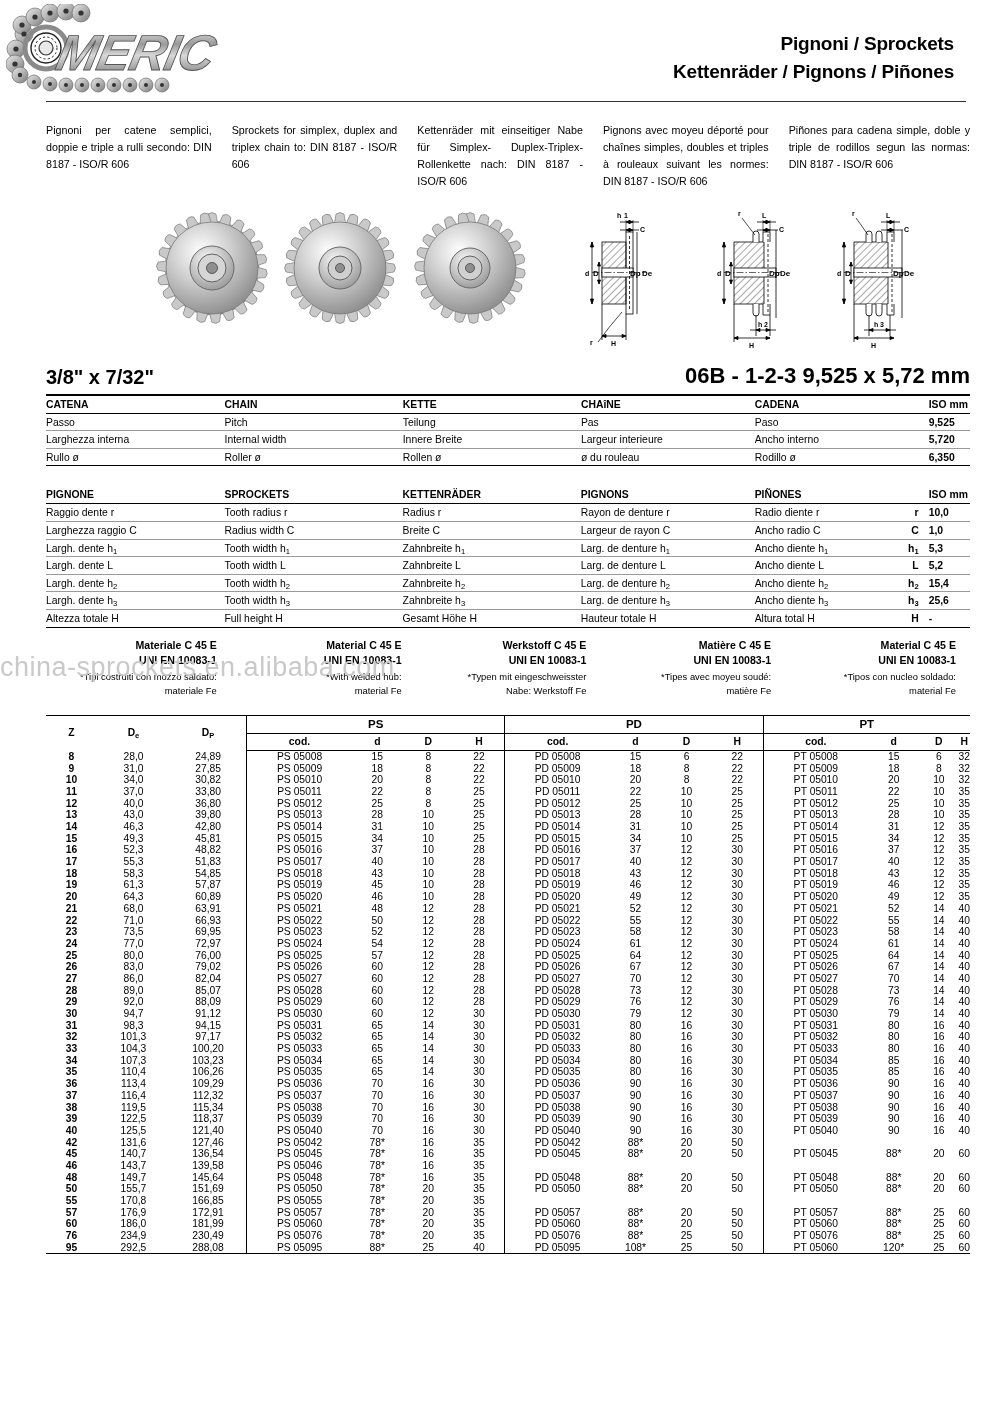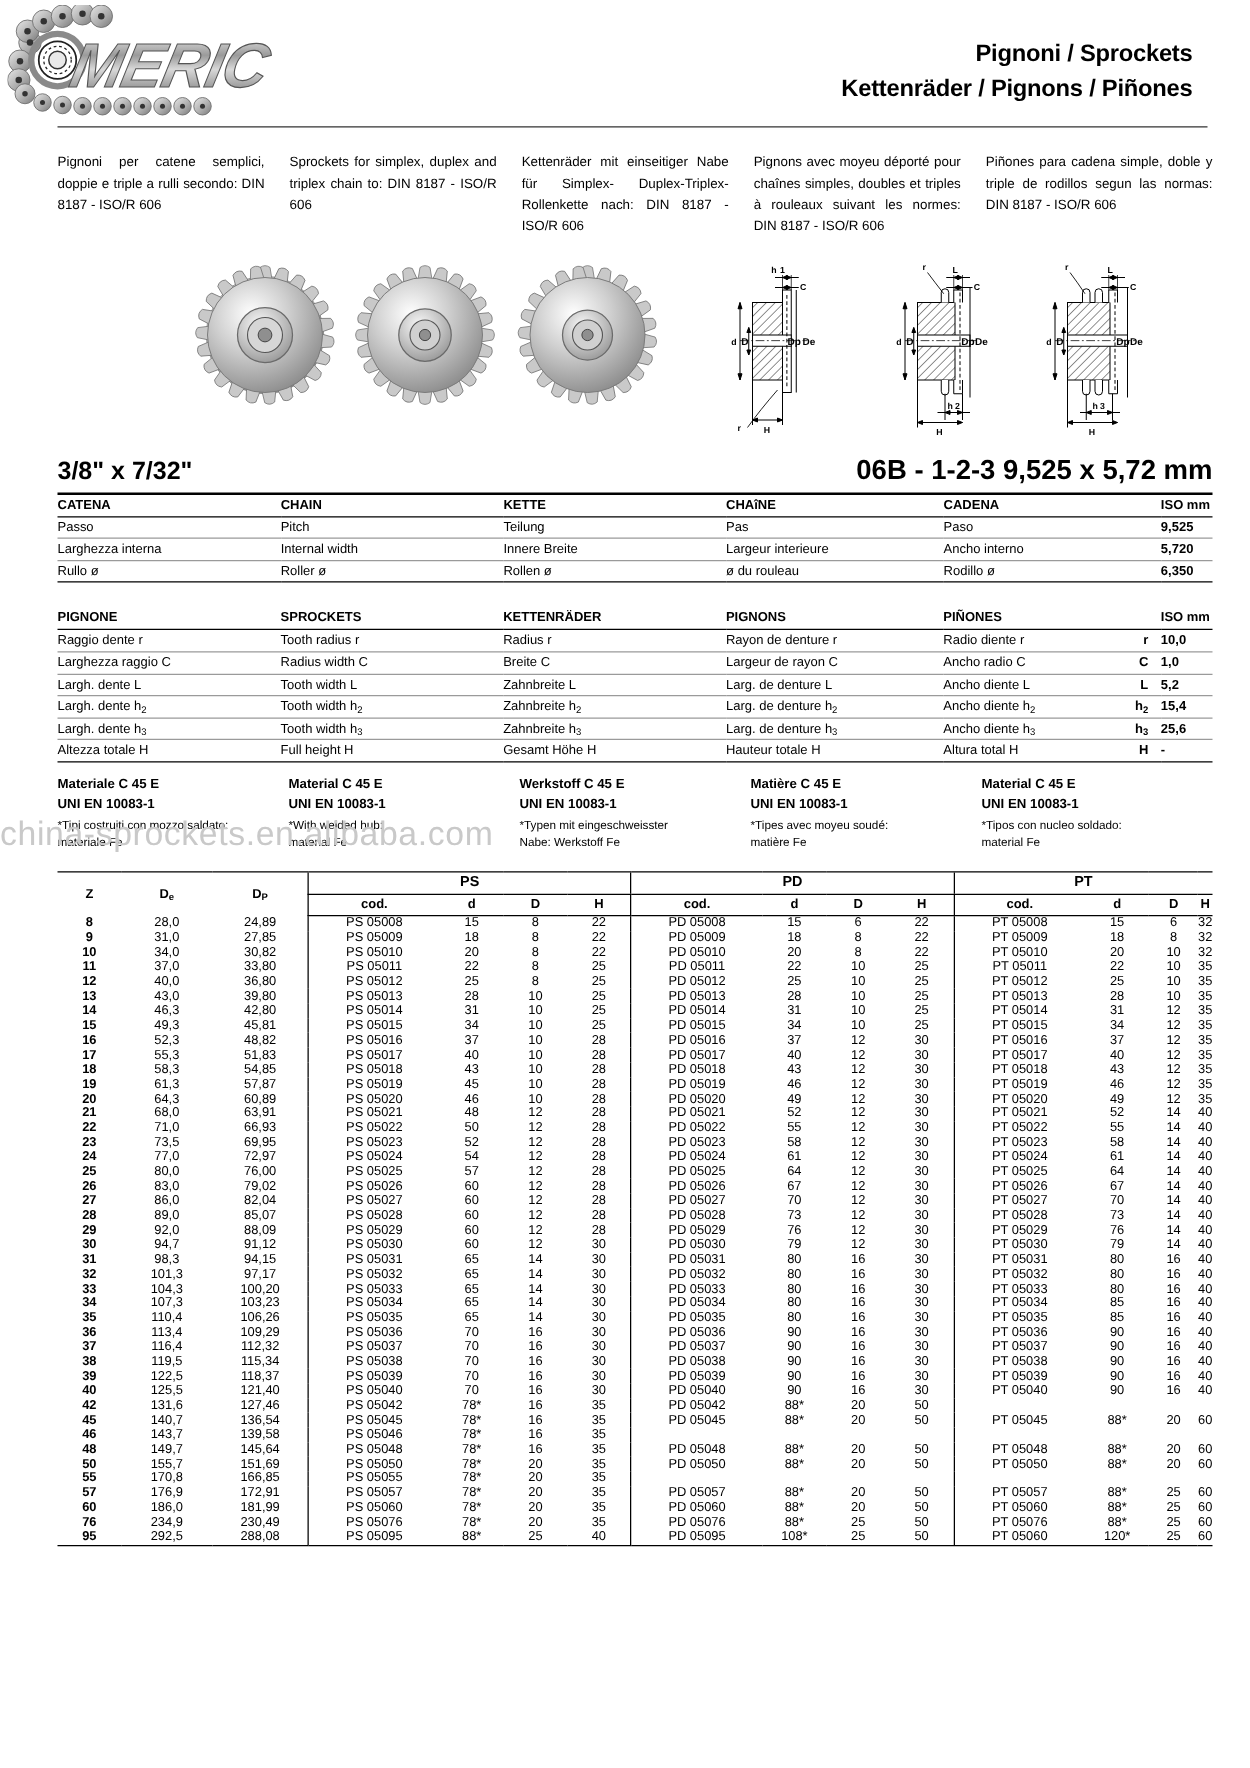--- a/index.html
+++ b/index.html
@@ -578,6 +578,15 @@
           <td class="c6">1,0</td>
         </tr>
         <tr>
+          <td class="c0">Largh. dente h<sub>1</sub></td>
+          <td class="c1">Tooth width h<sub>1</sub></td>
+          <td class="c2">Zahnbreite h<sub>1</sub></td>
+          <td class="c3">Larg. de denture h<sub>1</sub></td>
+          <td class="c4">Ancho diente h<sub>1</sub></td>
+          <td class="c5">h<sub>1</sub></td>
+          <td class="c6">5,3</td>
+        </tr>
+        <tr>
           <td class="c0">Largh. dente L</td>
           <td class="c1">Tooth width L</td>
           <td class="c2">Zahnbreite L</td>

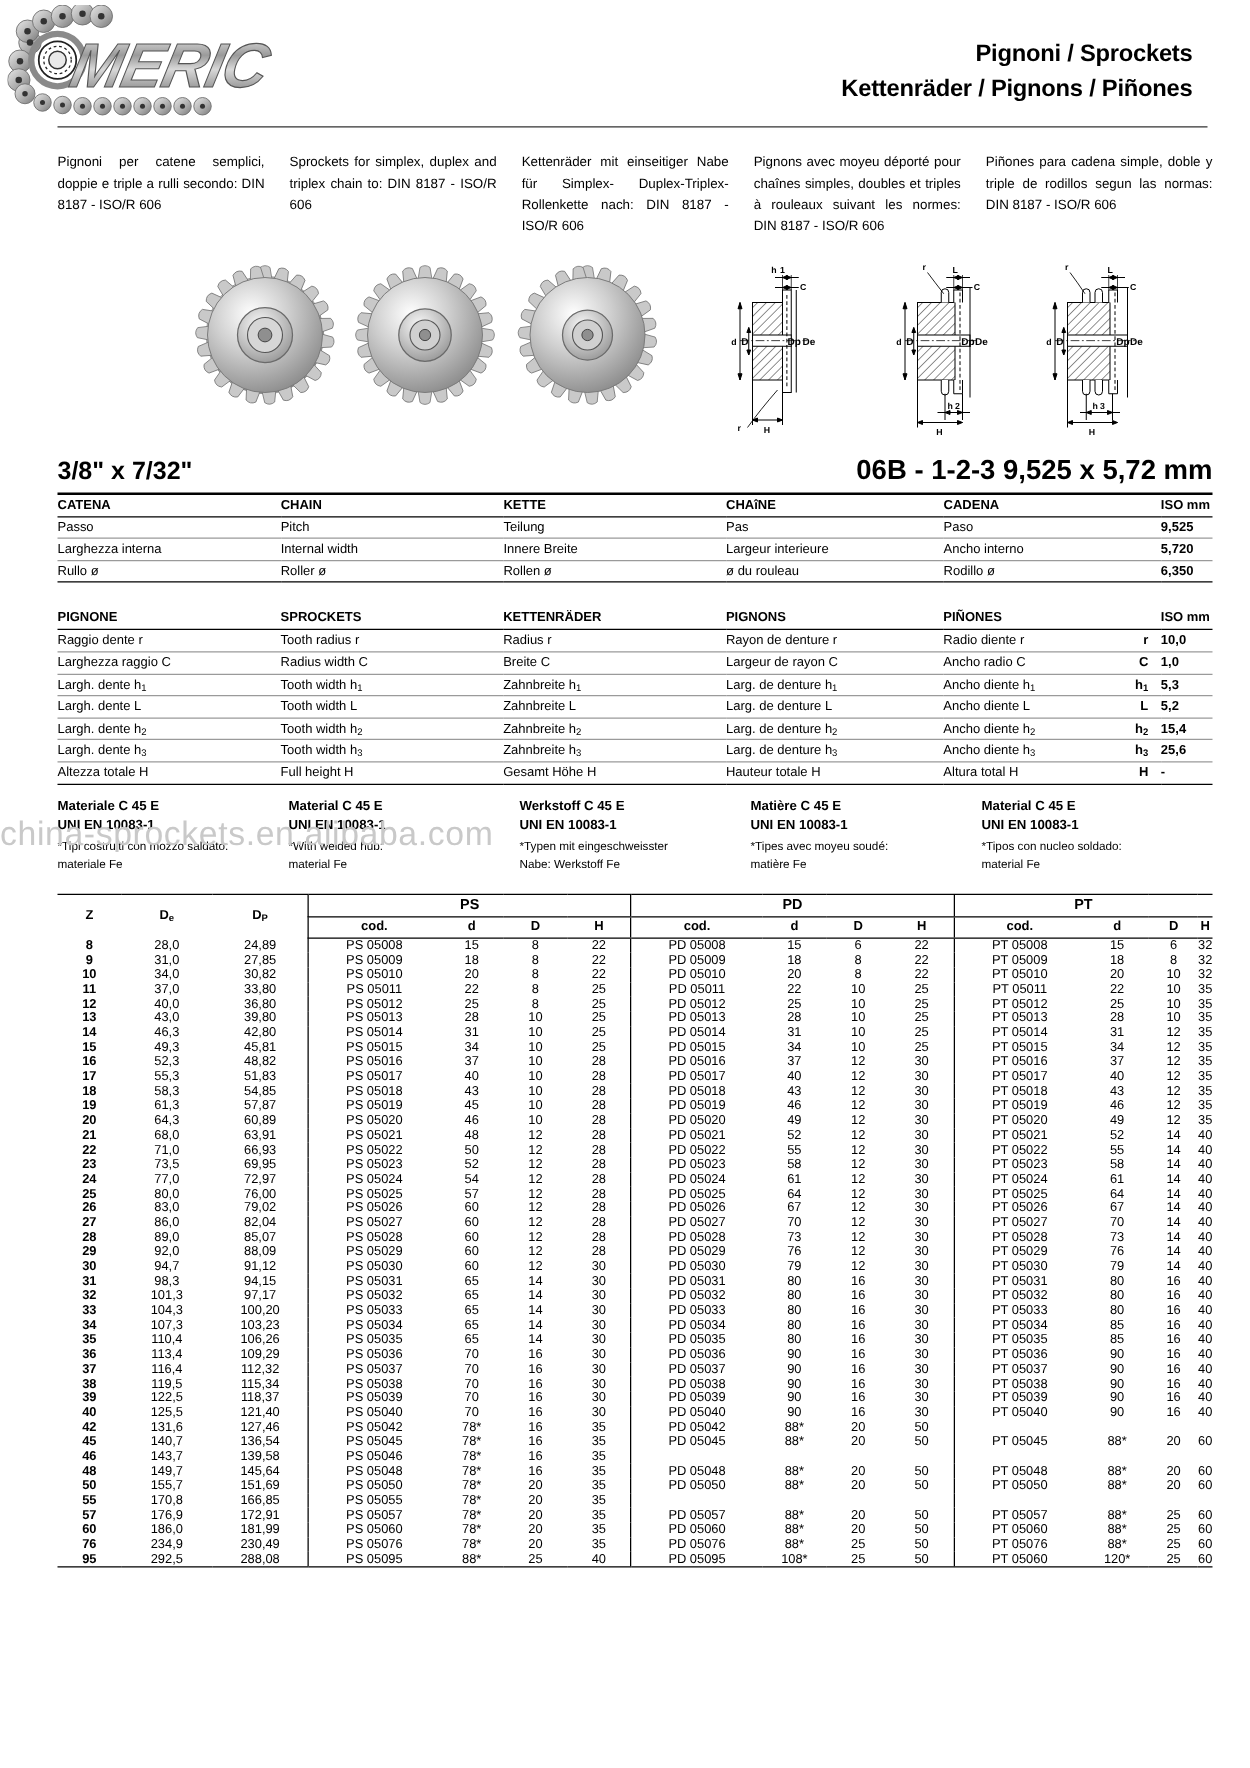--- a/index.html
+++ b/index.html
@@ -79,7 +79,7 @@
   sub { font-size: 7.6px; vertical-align: baseline; position: relative; top: 2px; }
 
   
-  .materials { display: flex; margin: 10px 30px 16px 46px; }
+  .materials { display: flex; margin: 10px 30px 16px 46px; text-align: right; }
   .mat-col { width: 20%; padding-right: 14px; }
   .mat-col .m1, .mat-col .m2 { font-weight: bold; font-size: 10.6px; line-height: 1.5; }
   .mat-col .m3, .mat-col .m4 { font-size: 9.4px; line-height: 1.5; }

